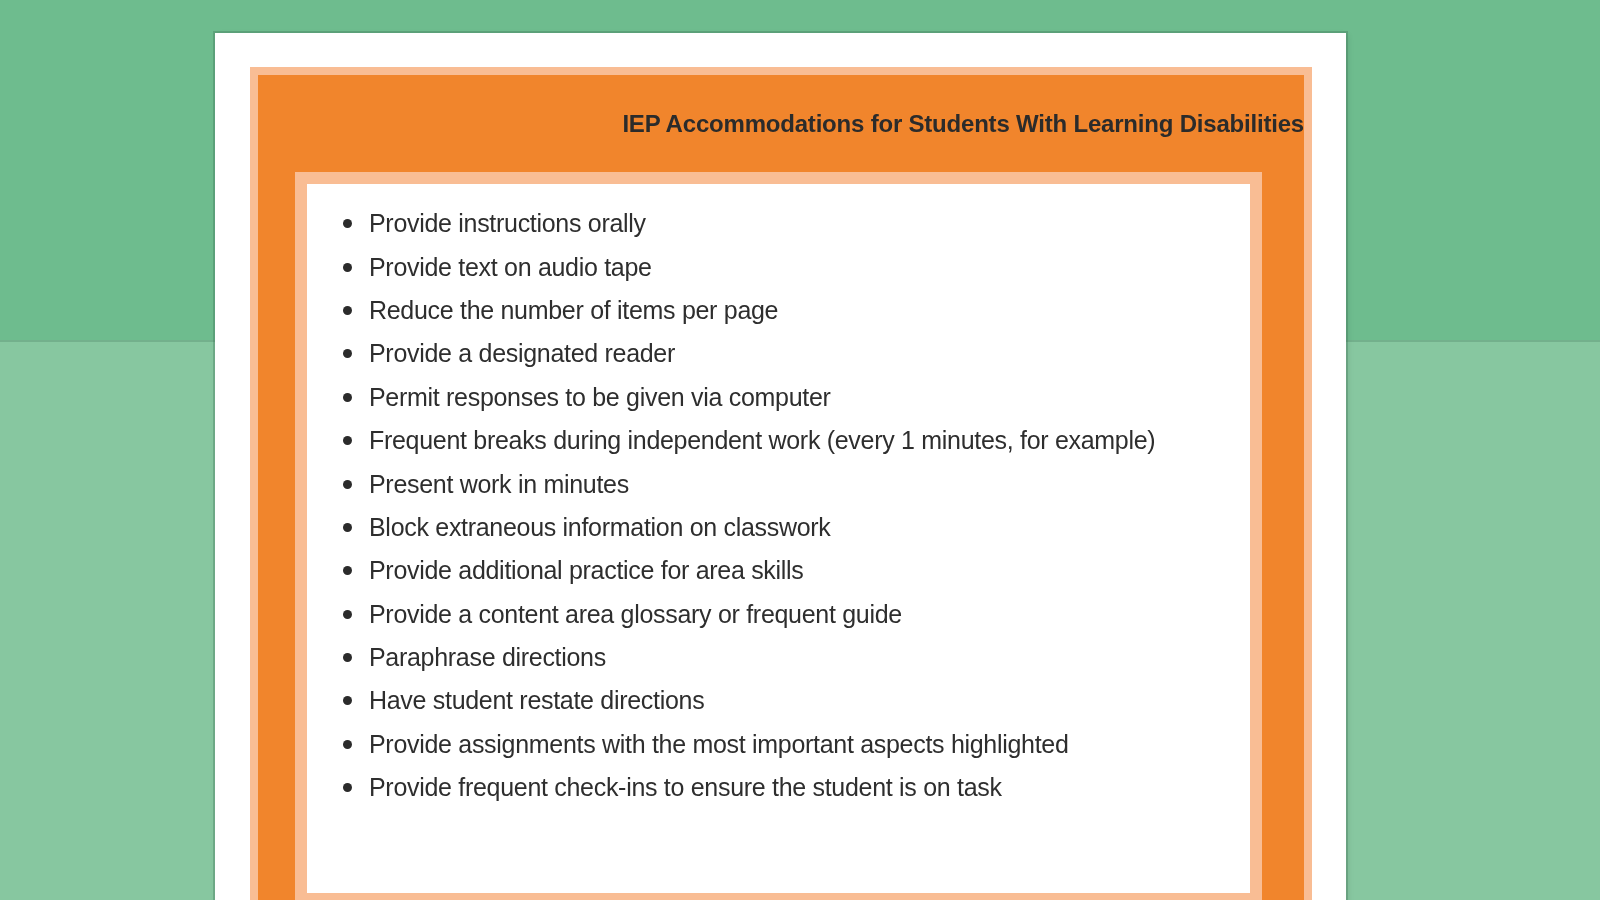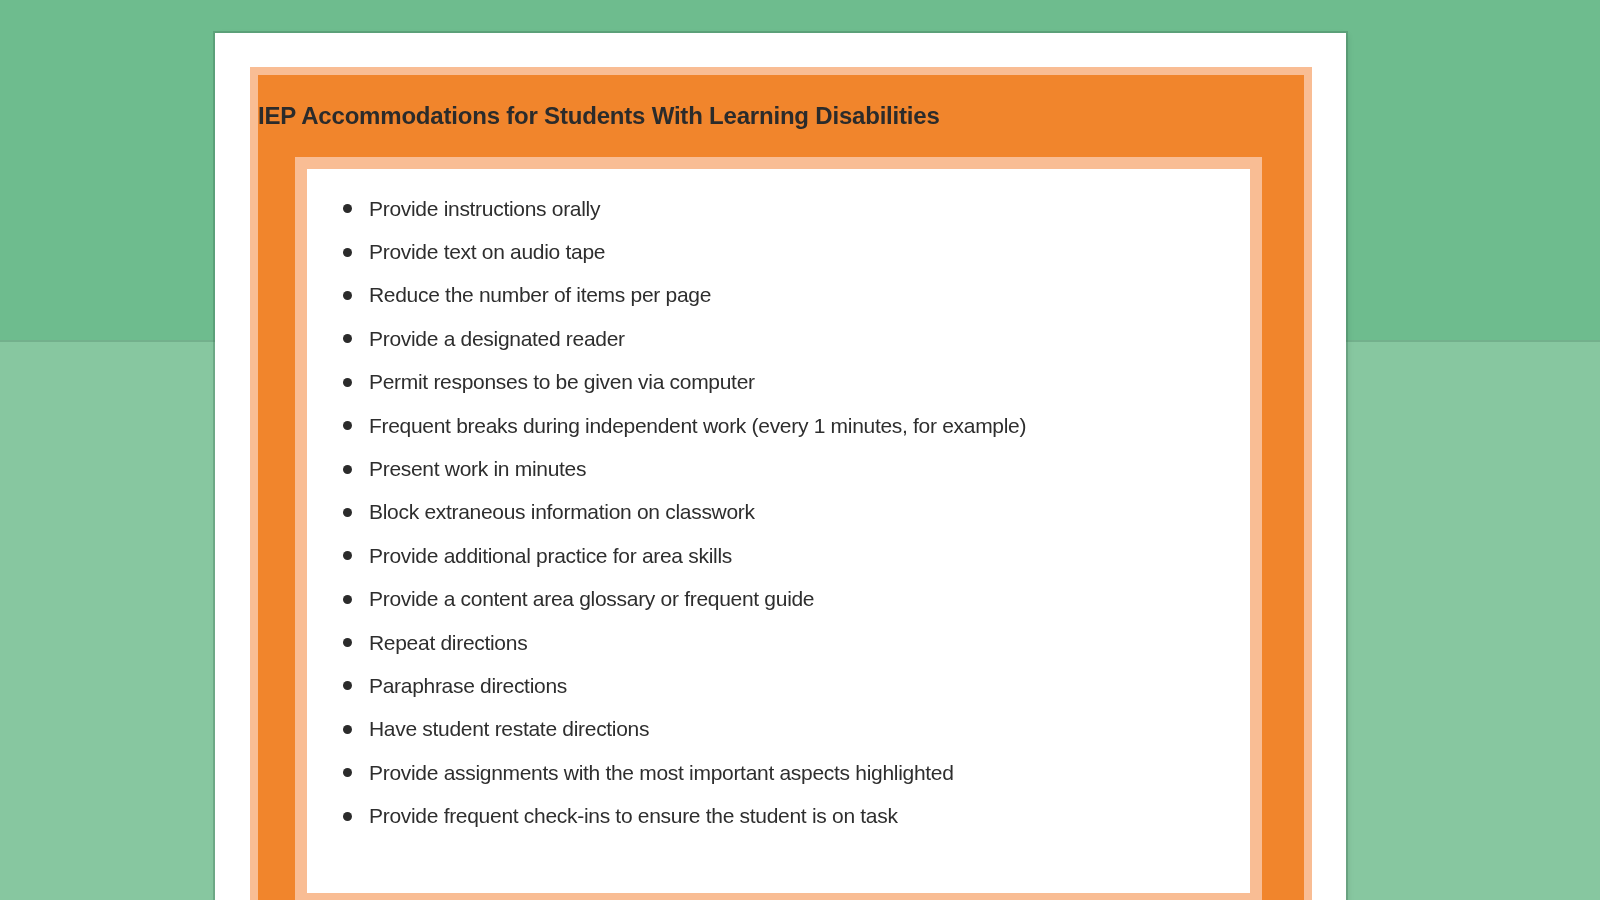--- a/index.html
+++ b/index.html
@@ -39,8 +39,8 @@
   }
 
   .title-area {
-    height: 82px; flex: none;
-    display: flex; align-items: center; justify-content: flex-start;
+    height: 97px; flex: none;
+    display: flex; align-items: center; justify-content: flex-end;
   }
   .poster-title {
     font-size: 24px; font-weight: bold;

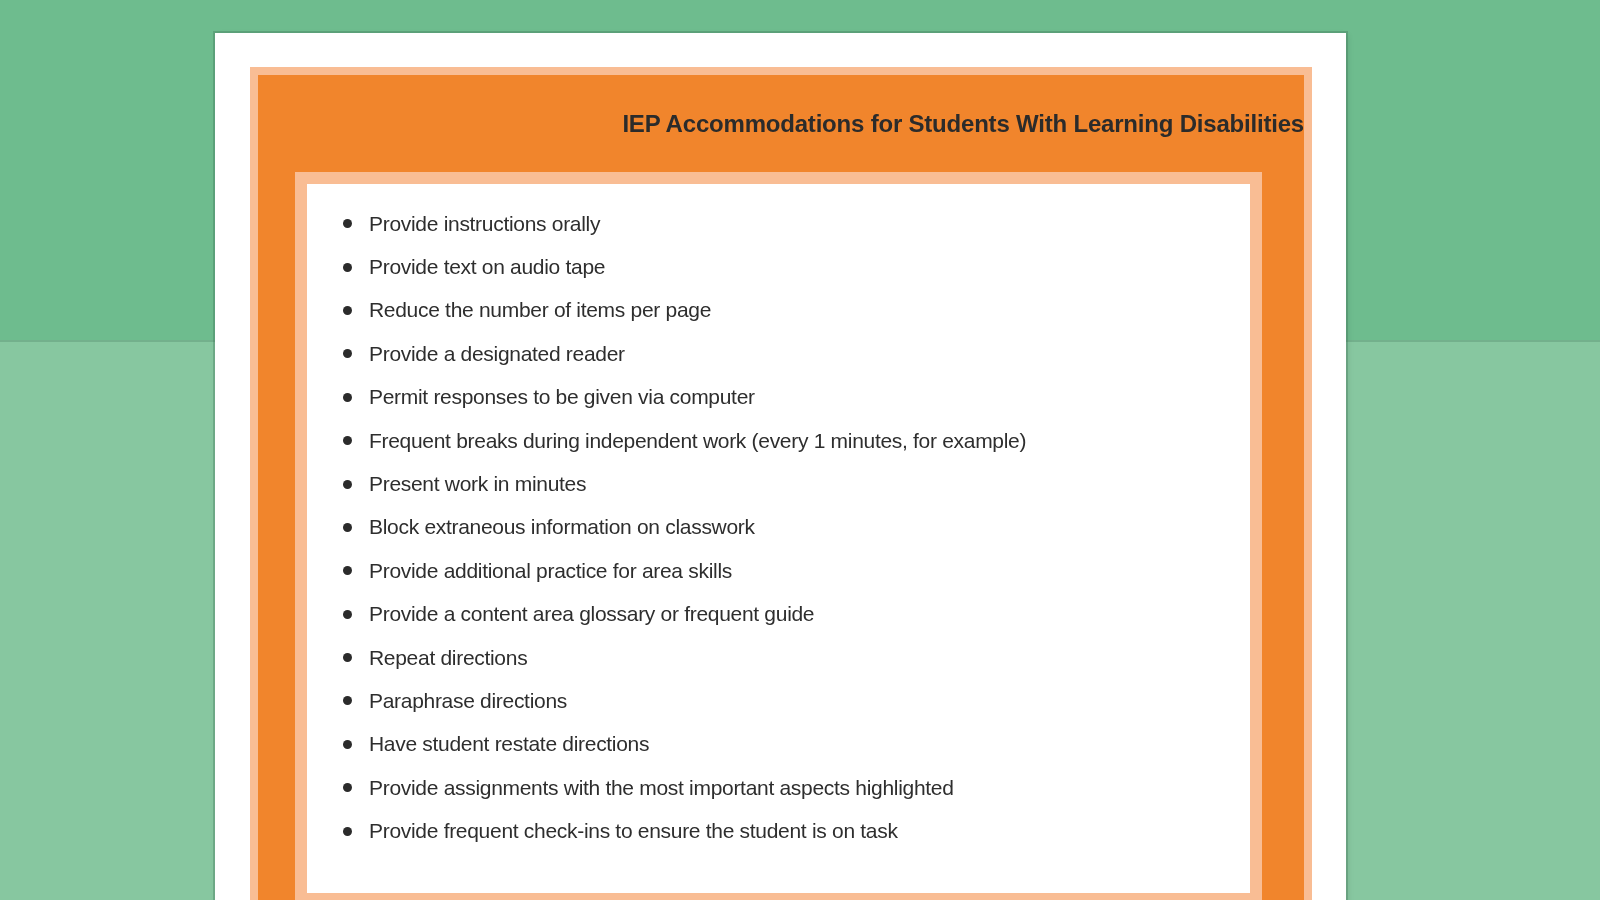--- a/index.html
+++ b/index.html
@@ -75,7 +75,7 @@
     margin-right: 17px;
   }
   .item-text {
-    font-size: 21px;
+    font-size: 25px;
     letter-spacing: -0.3px;
     color: #2E2E2E;
     white-space: nowrap;

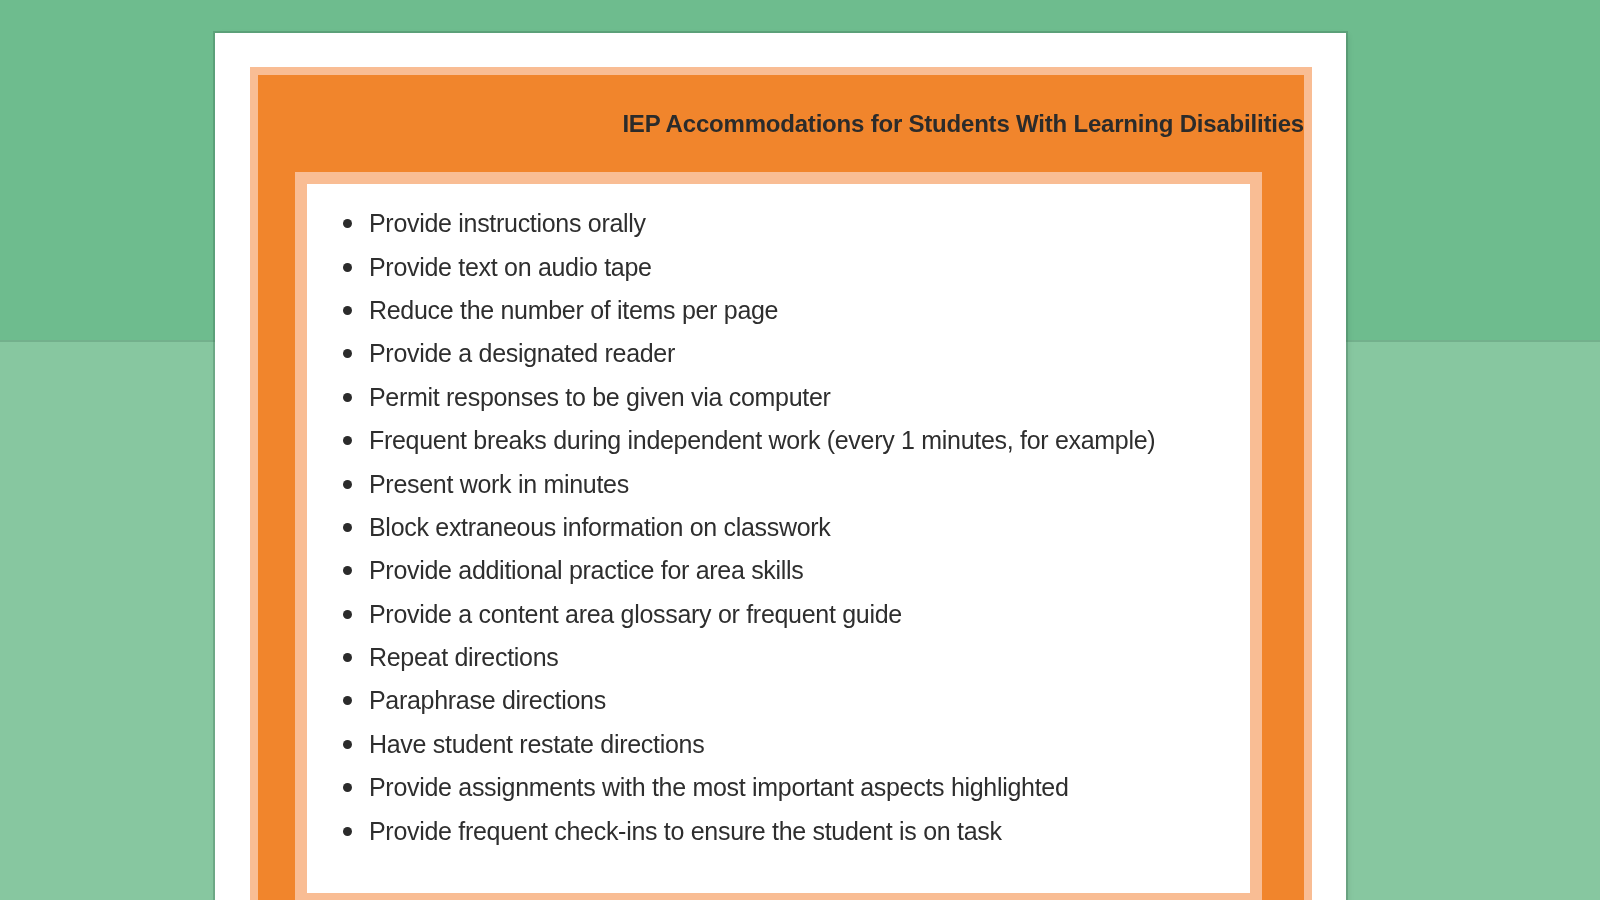--- a/index.html
+++ b/index.html
@@ -140,10 +140,6 @@
                 </li>
               <li>
                   <span class="bullet"></span>
-                  <span class="item-text">Repeat directions</span>
-                </li>
-              <li>
-                  <span class="bullet"></span>
                   <span class="item-text">Paraphrase directions</span>
                 </li>
               <li>

